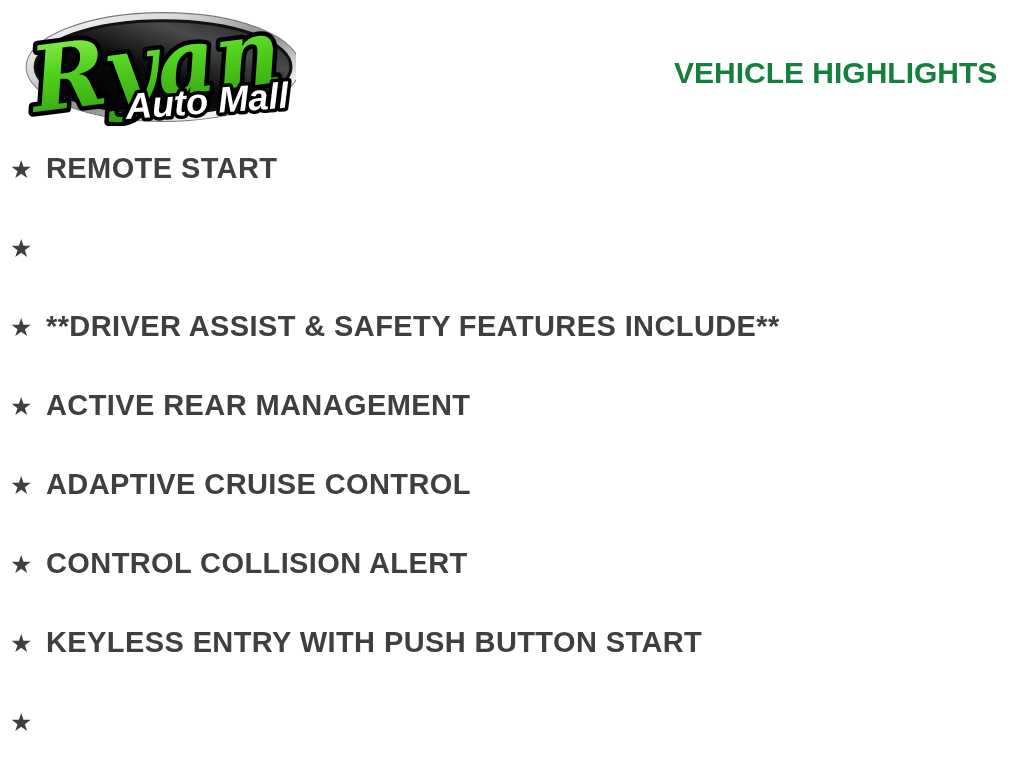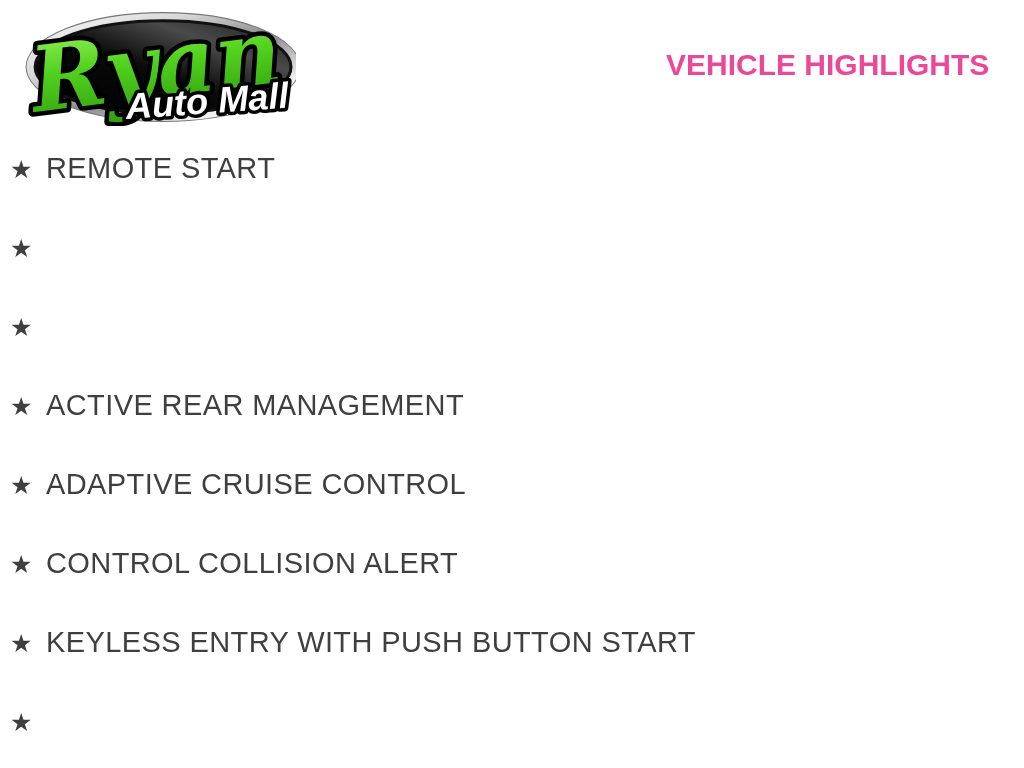--- a/index.html
+++ b/index.html
@@ -40,11 +40,11 @@
     position: absolute;
     left: 662px;
     top: 46px;
-    margin: 4px;
+    margin: 12px;
     font-size: 30px;
     line-height: 1;
     font-weight: bold;
-    color: #ec4899;
+    color: #15803d;
     letter-spacing: 0px;
     white-space: nowrap;
   }

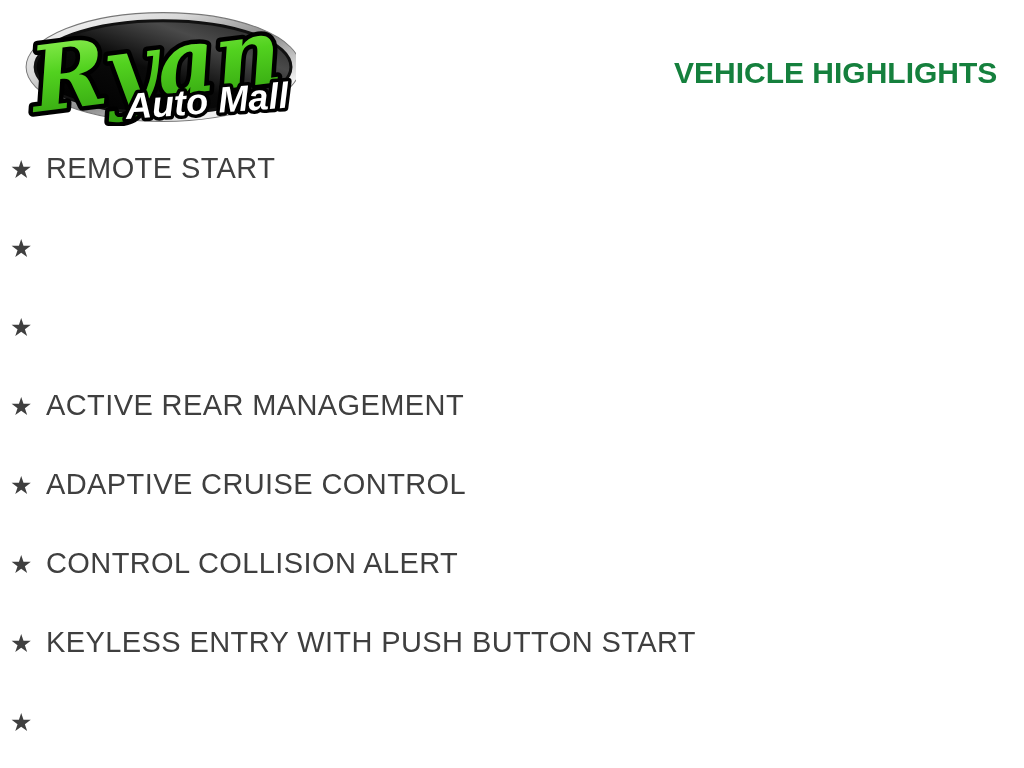--- a/index.html
+++ b/index.html
@@ -73,7 +73,7 @@
   }
   .label {
     font-size: 29px;
-    font-weight: normal;
+    font-weight: bold;
     color: #3f3f3f;
     letter-spacing: 0.4px;
     white-space: nowrap;

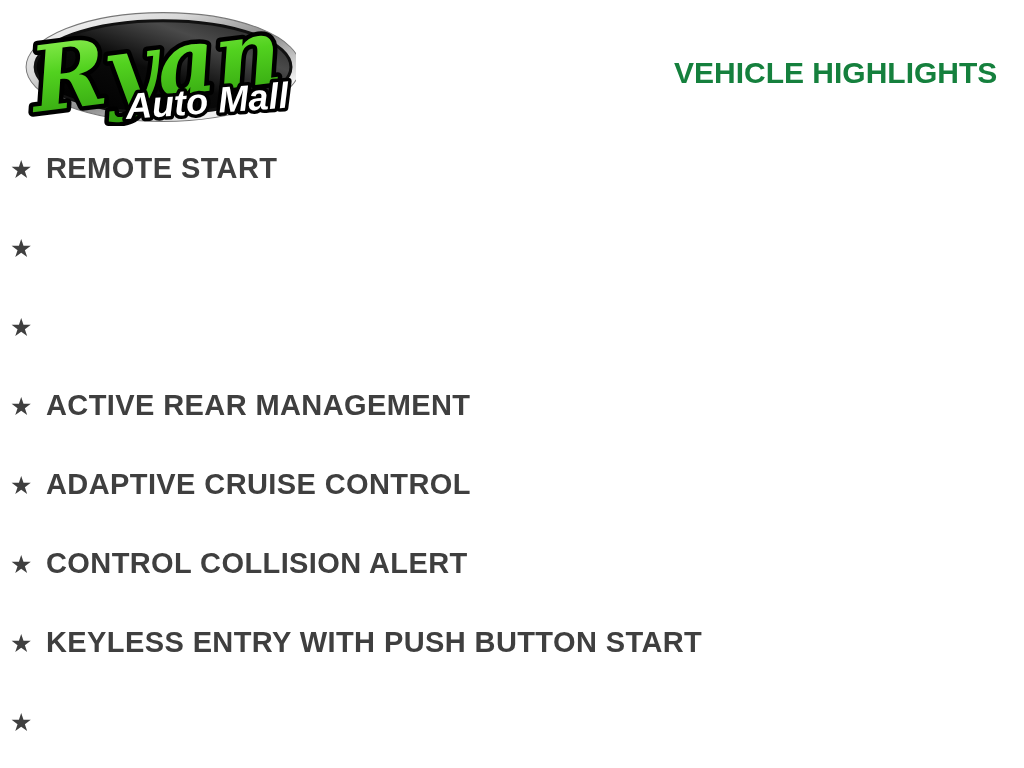--- a/index.html
+++ b/index.html
@@ -128,6 +128,7 @@
 
   <li class="item">
     <span class="star">★</span>
+    <span class="label">**DRIVER ASSIST &amp; SAFETY FEATURES INCLUDE**</span>
   </li>
 
   <li class="item">

